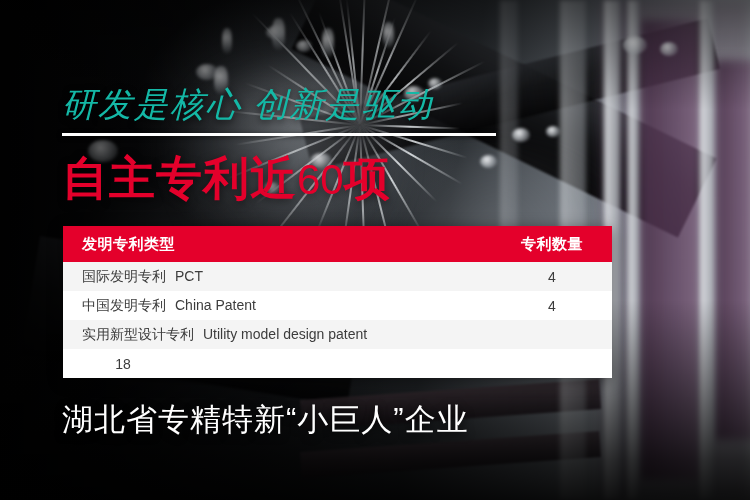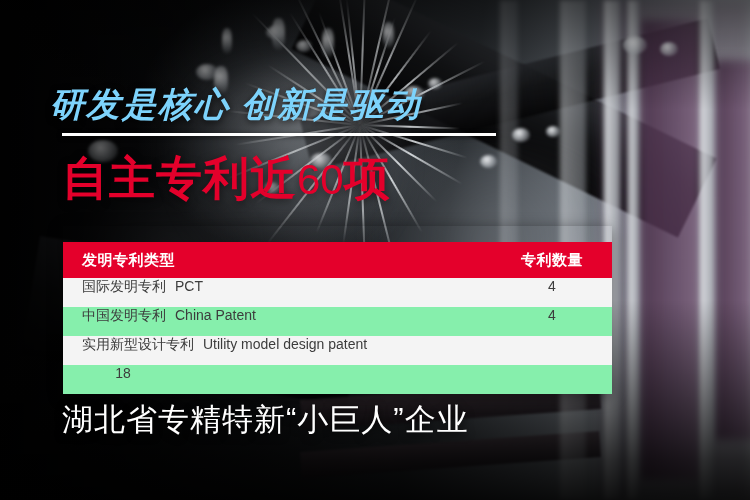--- a/index.html
+++ b/index.html
@@ -87,13 +87,13 @@
   }
   .headline {
     position: absolute;
-    left: 50px;
+    left: 62px;
     top: 82px;
     font-size: 34px;
     letter-spacing: 2px;
-    color: #7dd3fc;
+    color: #14b8a6;
     font-style: italic;
-    font-weight: 700;
+    font-weight: 400;
     white-space: nowrap;
     text-shadow: 0 2px 7px rgba(0,0,0,0.75);
   }

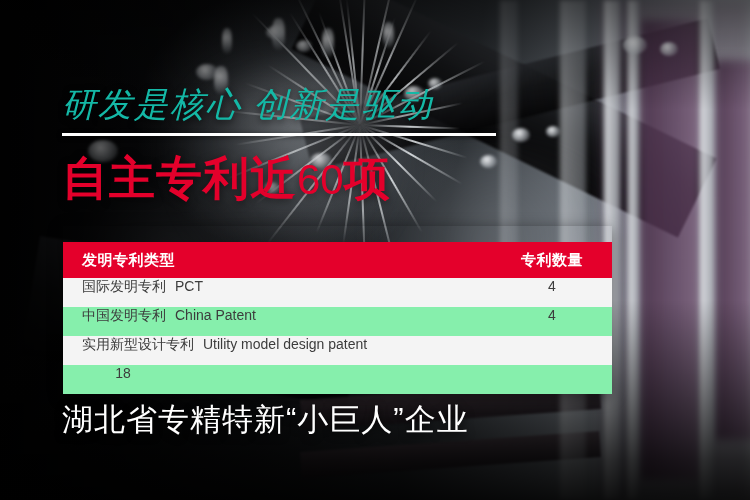--- a/index.html
+++ b/index.html
@@ -136,7 +136,6 @@
     align-items: center;
     height: 36px;
     background: #e4002b;
-    margin-top: 16px;
   }
   .tbl-head .c-type {
     flex: 1;

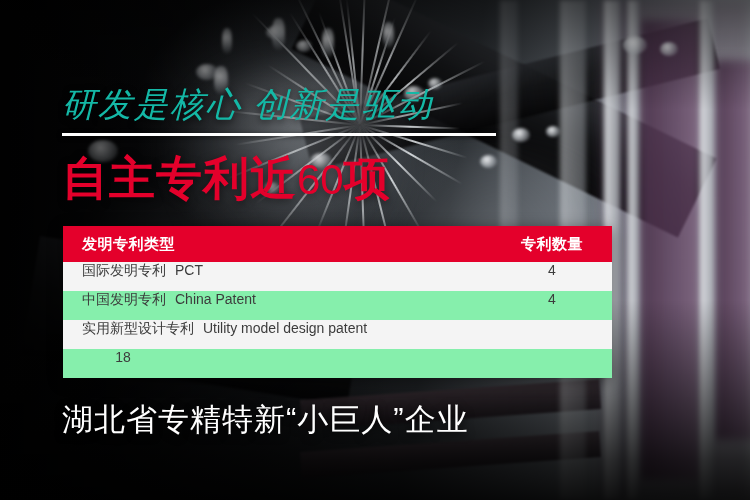--- a/index.html
+++ b/index.html
@@ -155,6 +155,7 @@
   }
   .trow {
     display: flex;
+    align-items: center;
     height: 29px;
   }
   .trow.odd  { background: #f4f4f4; }

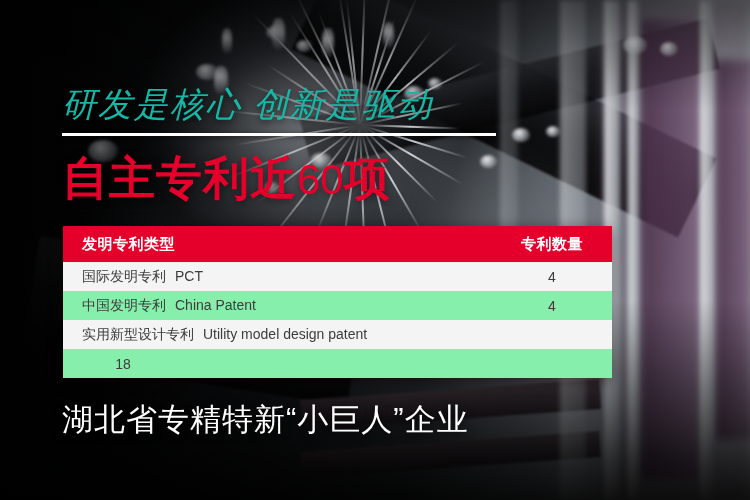--- a/index.html
+++ b/index.html
@@ -159,7 +159,7 @@
     height: 29px;
   }
   .trow.odd  { background: #f4f4f4; }
-  .trow.even { background: #86efac; }
+  .trow.even { background: #ffffff; }
   .trow .c-type {
     flex: 1;
     padding-left: 19px;

